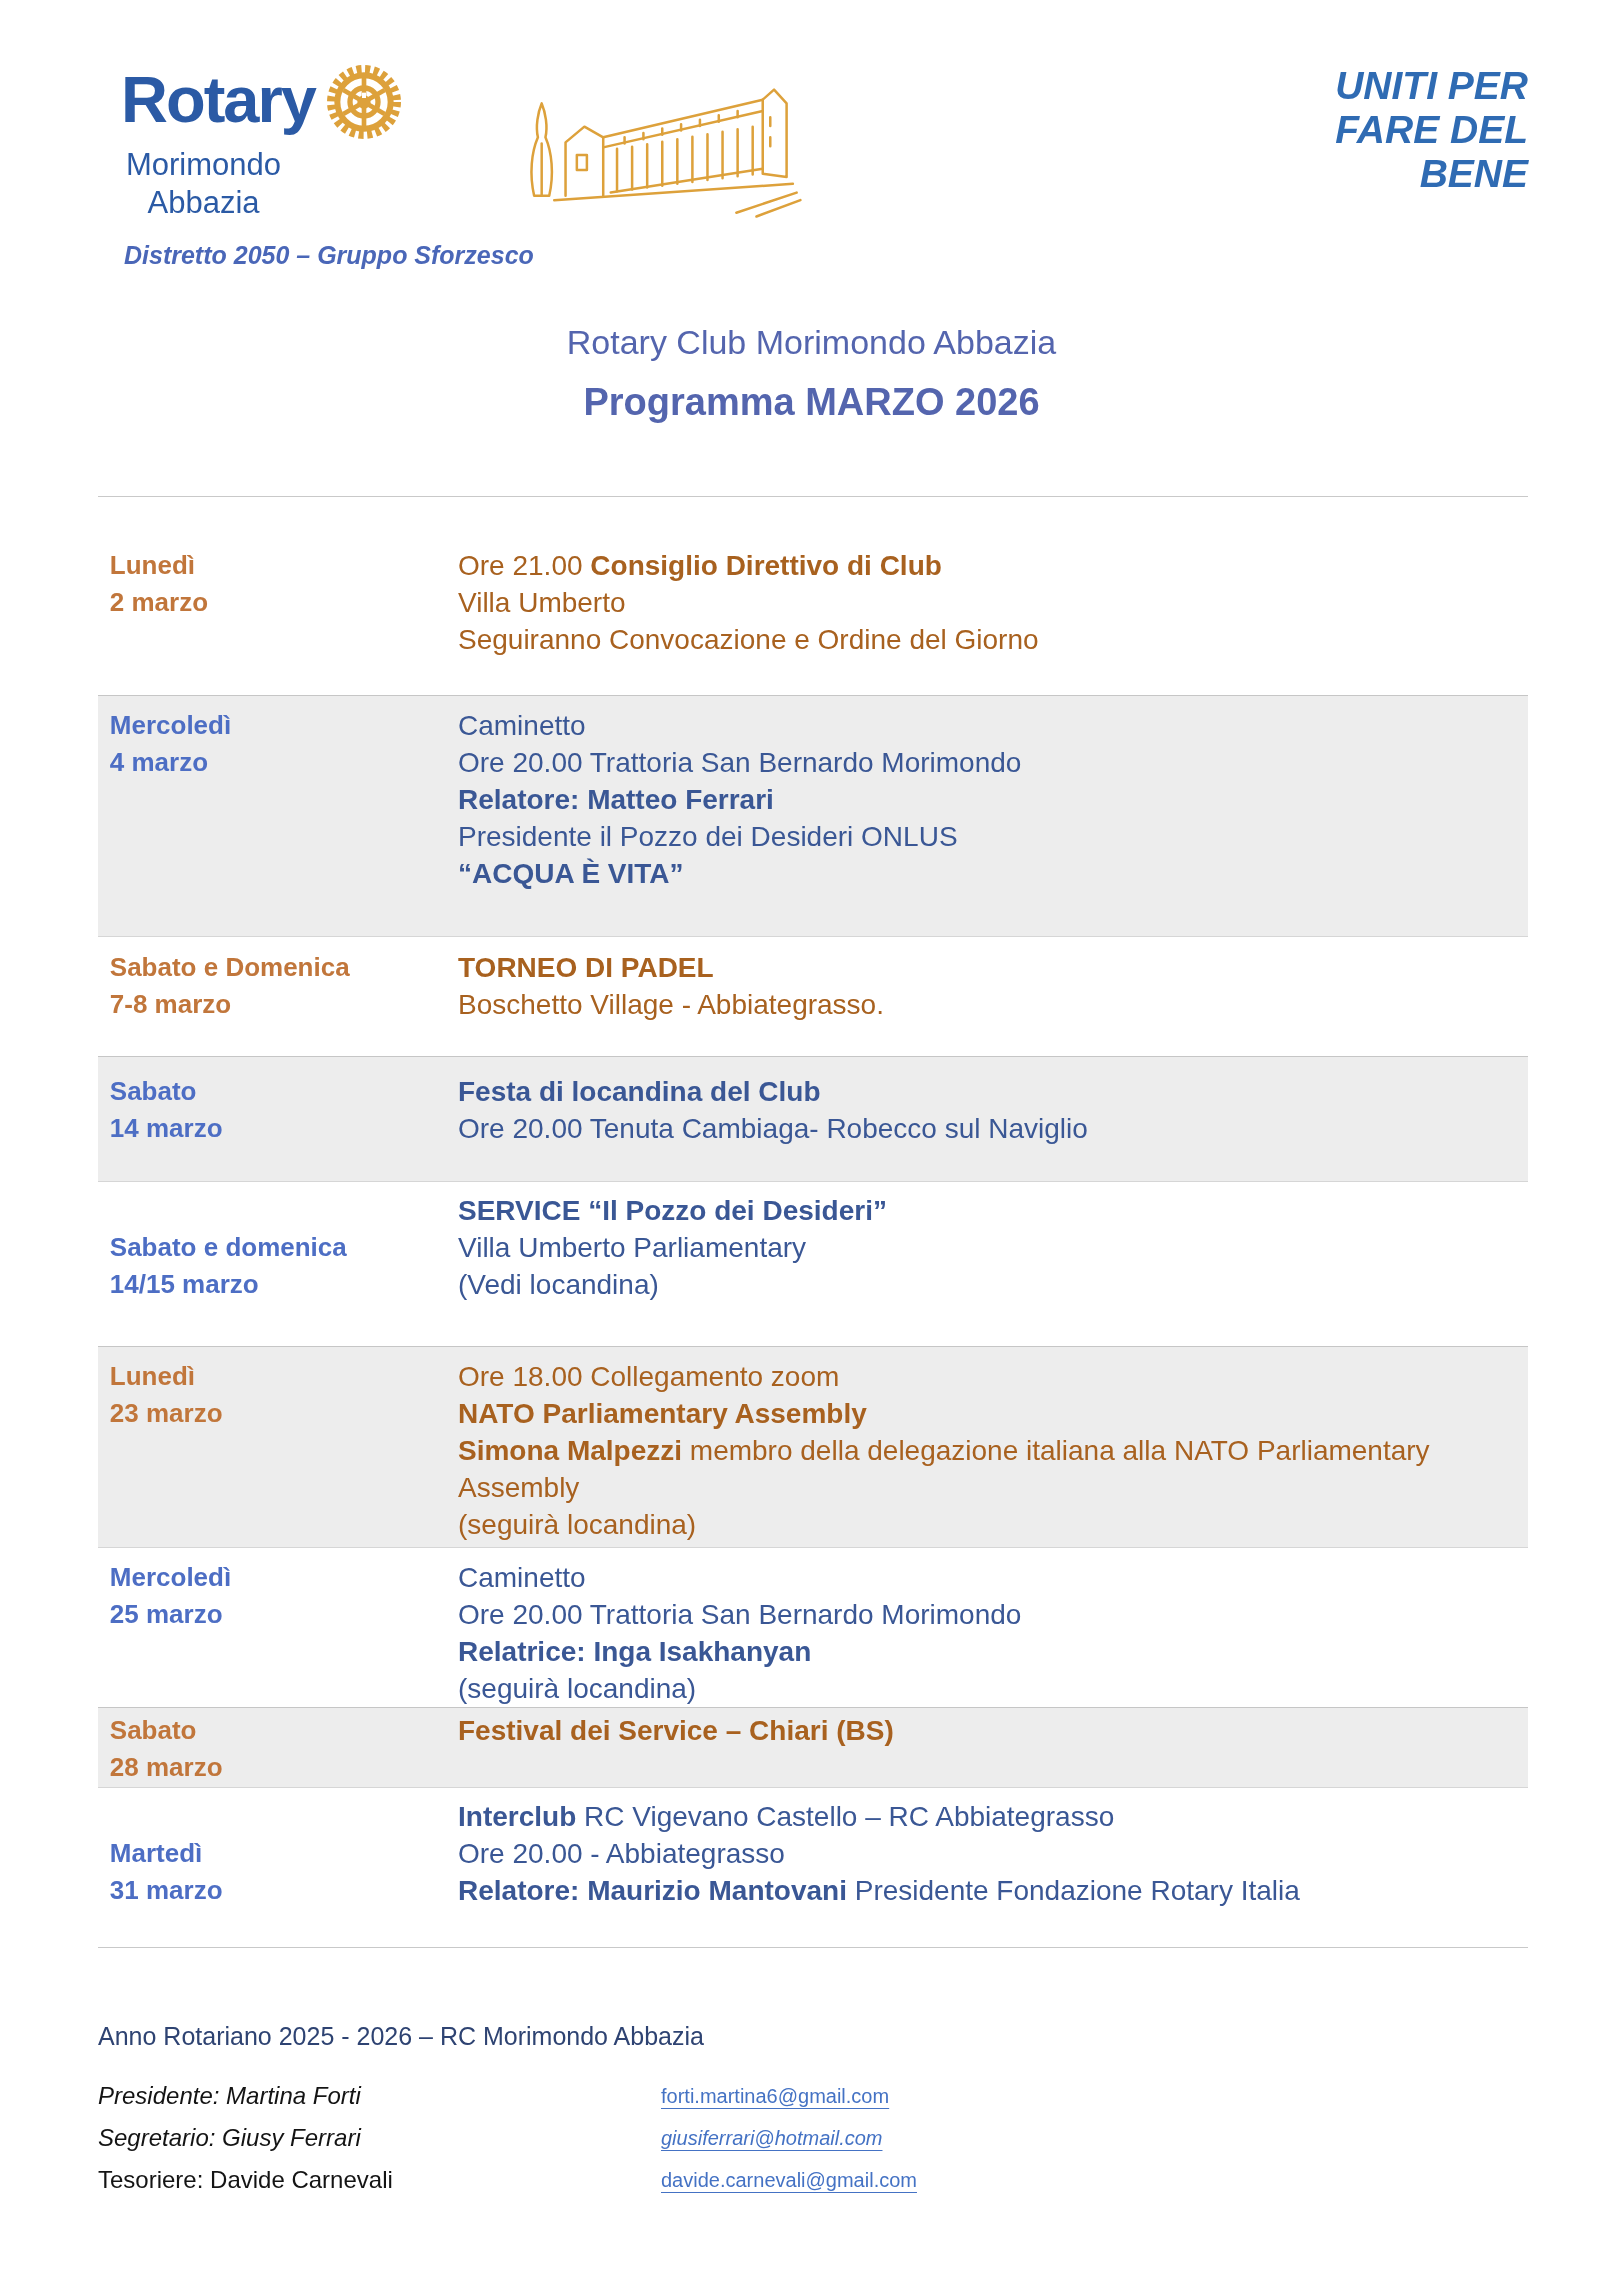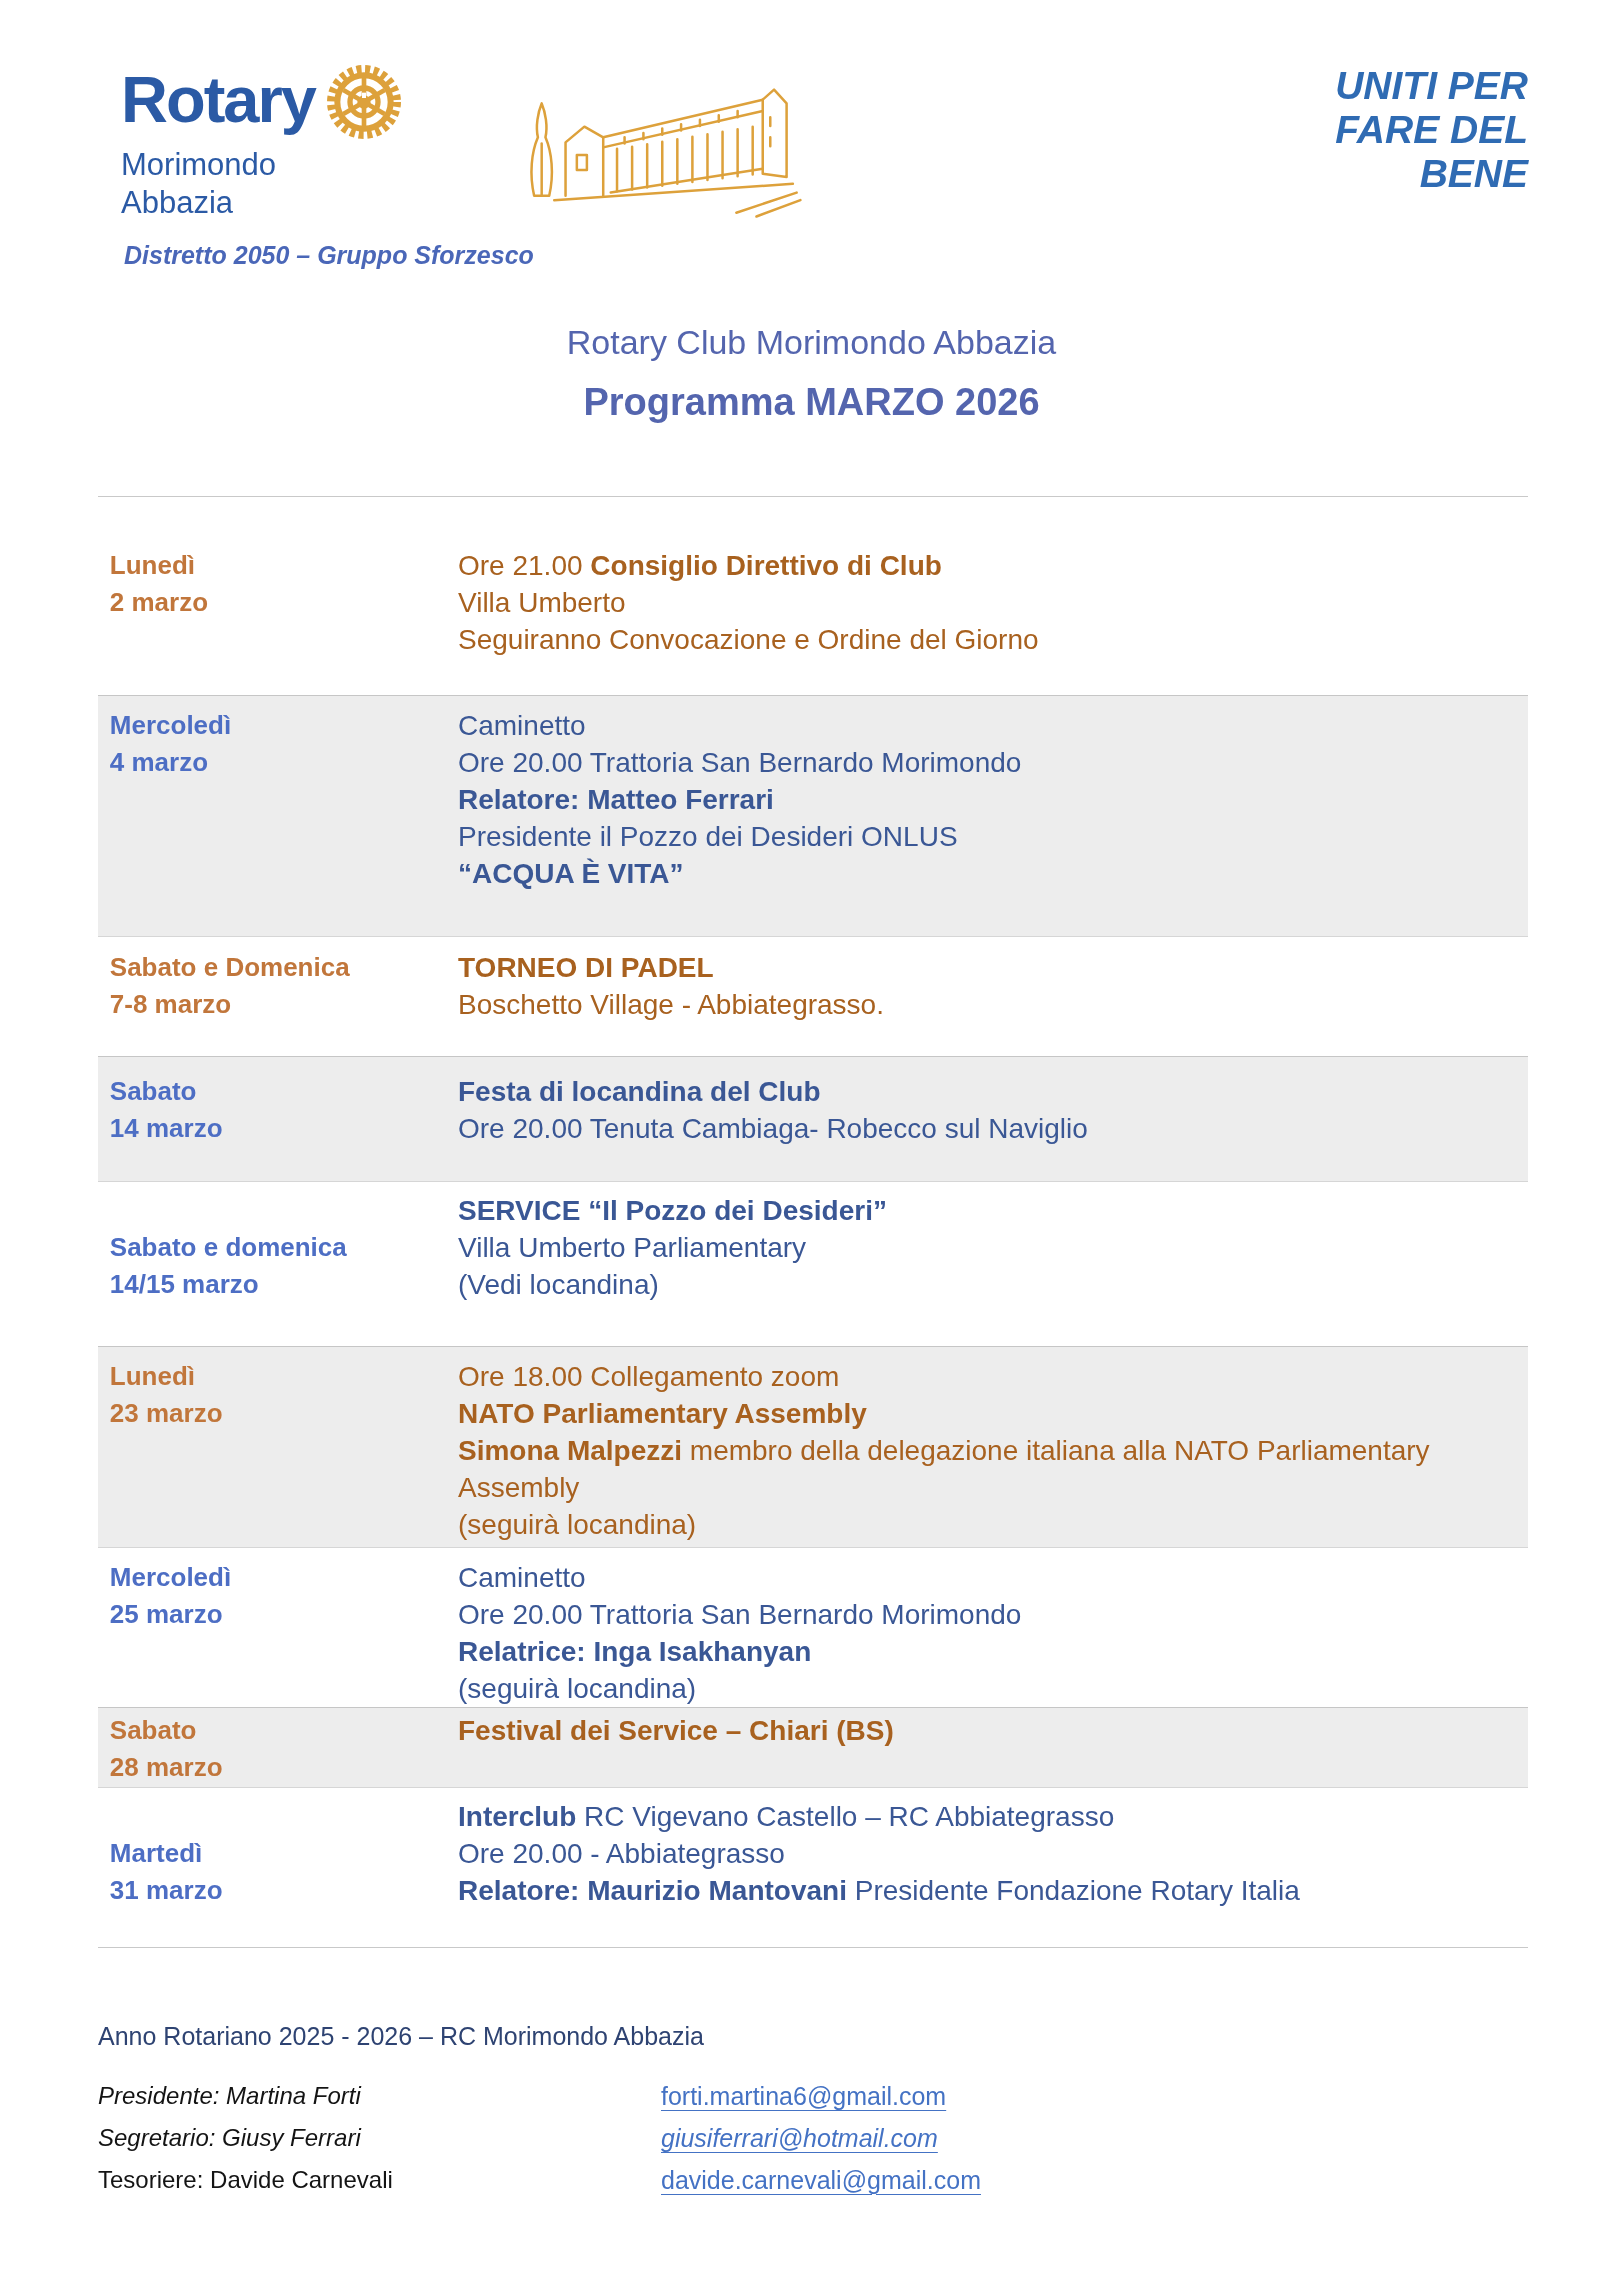--- a/index.html
+++ b/index.html
@@ -21,7 +21,7 @@
   }
   .wheel{width:80px;height:80px;}
   .club-name{
-    width:165px;text-align:left;
+    width:165px;text-align:center;
     font-size:31px;line-height:38px;font-weight:400;
     color:var(--rotary-blue,#2B5AA5);margin-top:3.9px;
   }

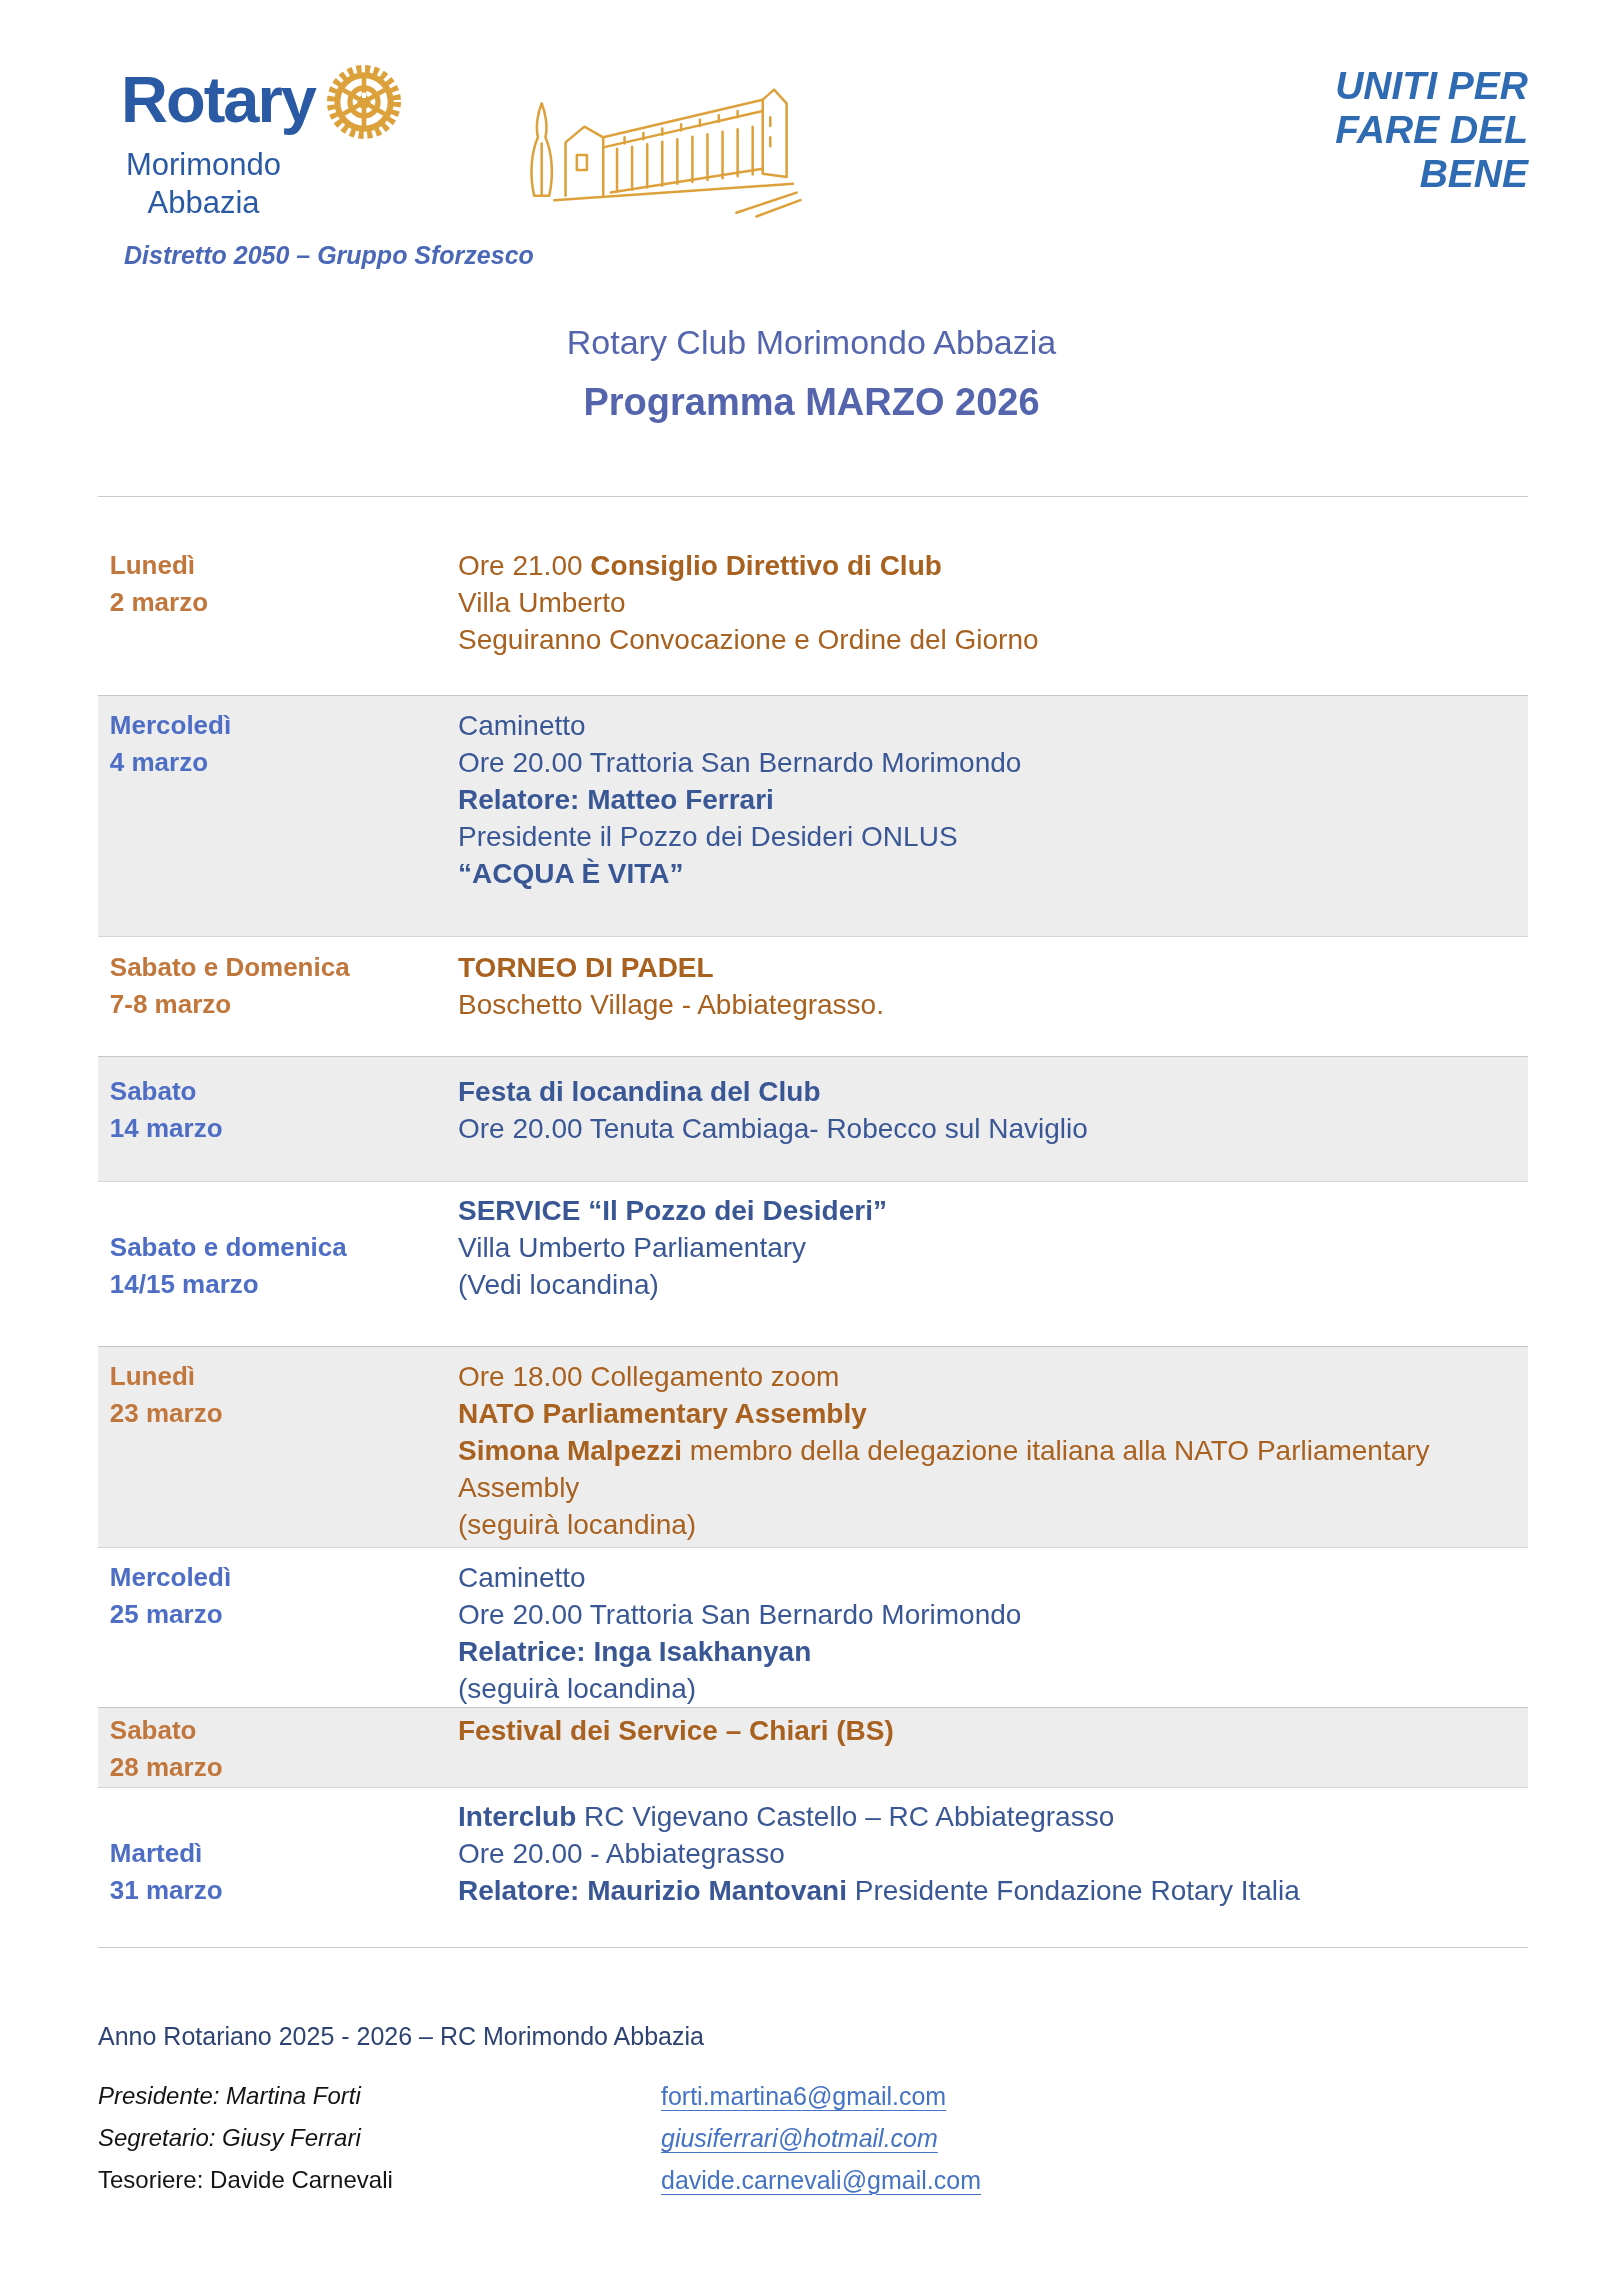--- a/index.html
+++ b/index.html
@@ -92,7 +92,7 @@
   .officer-label{width:563px;font-size:24px;color:#141414;flex:none;}
   .italic{font-style:italic;}
   .officer-email{
-    font-size:25px;color:var(--link-blue,#4472C4);
+    font-size:20px;color:var(--link-blue,#4472C4);
     text-decoration:underline;text-underline-offset:4.6px;
     text-decoration-thickness:1.3px;
   }

